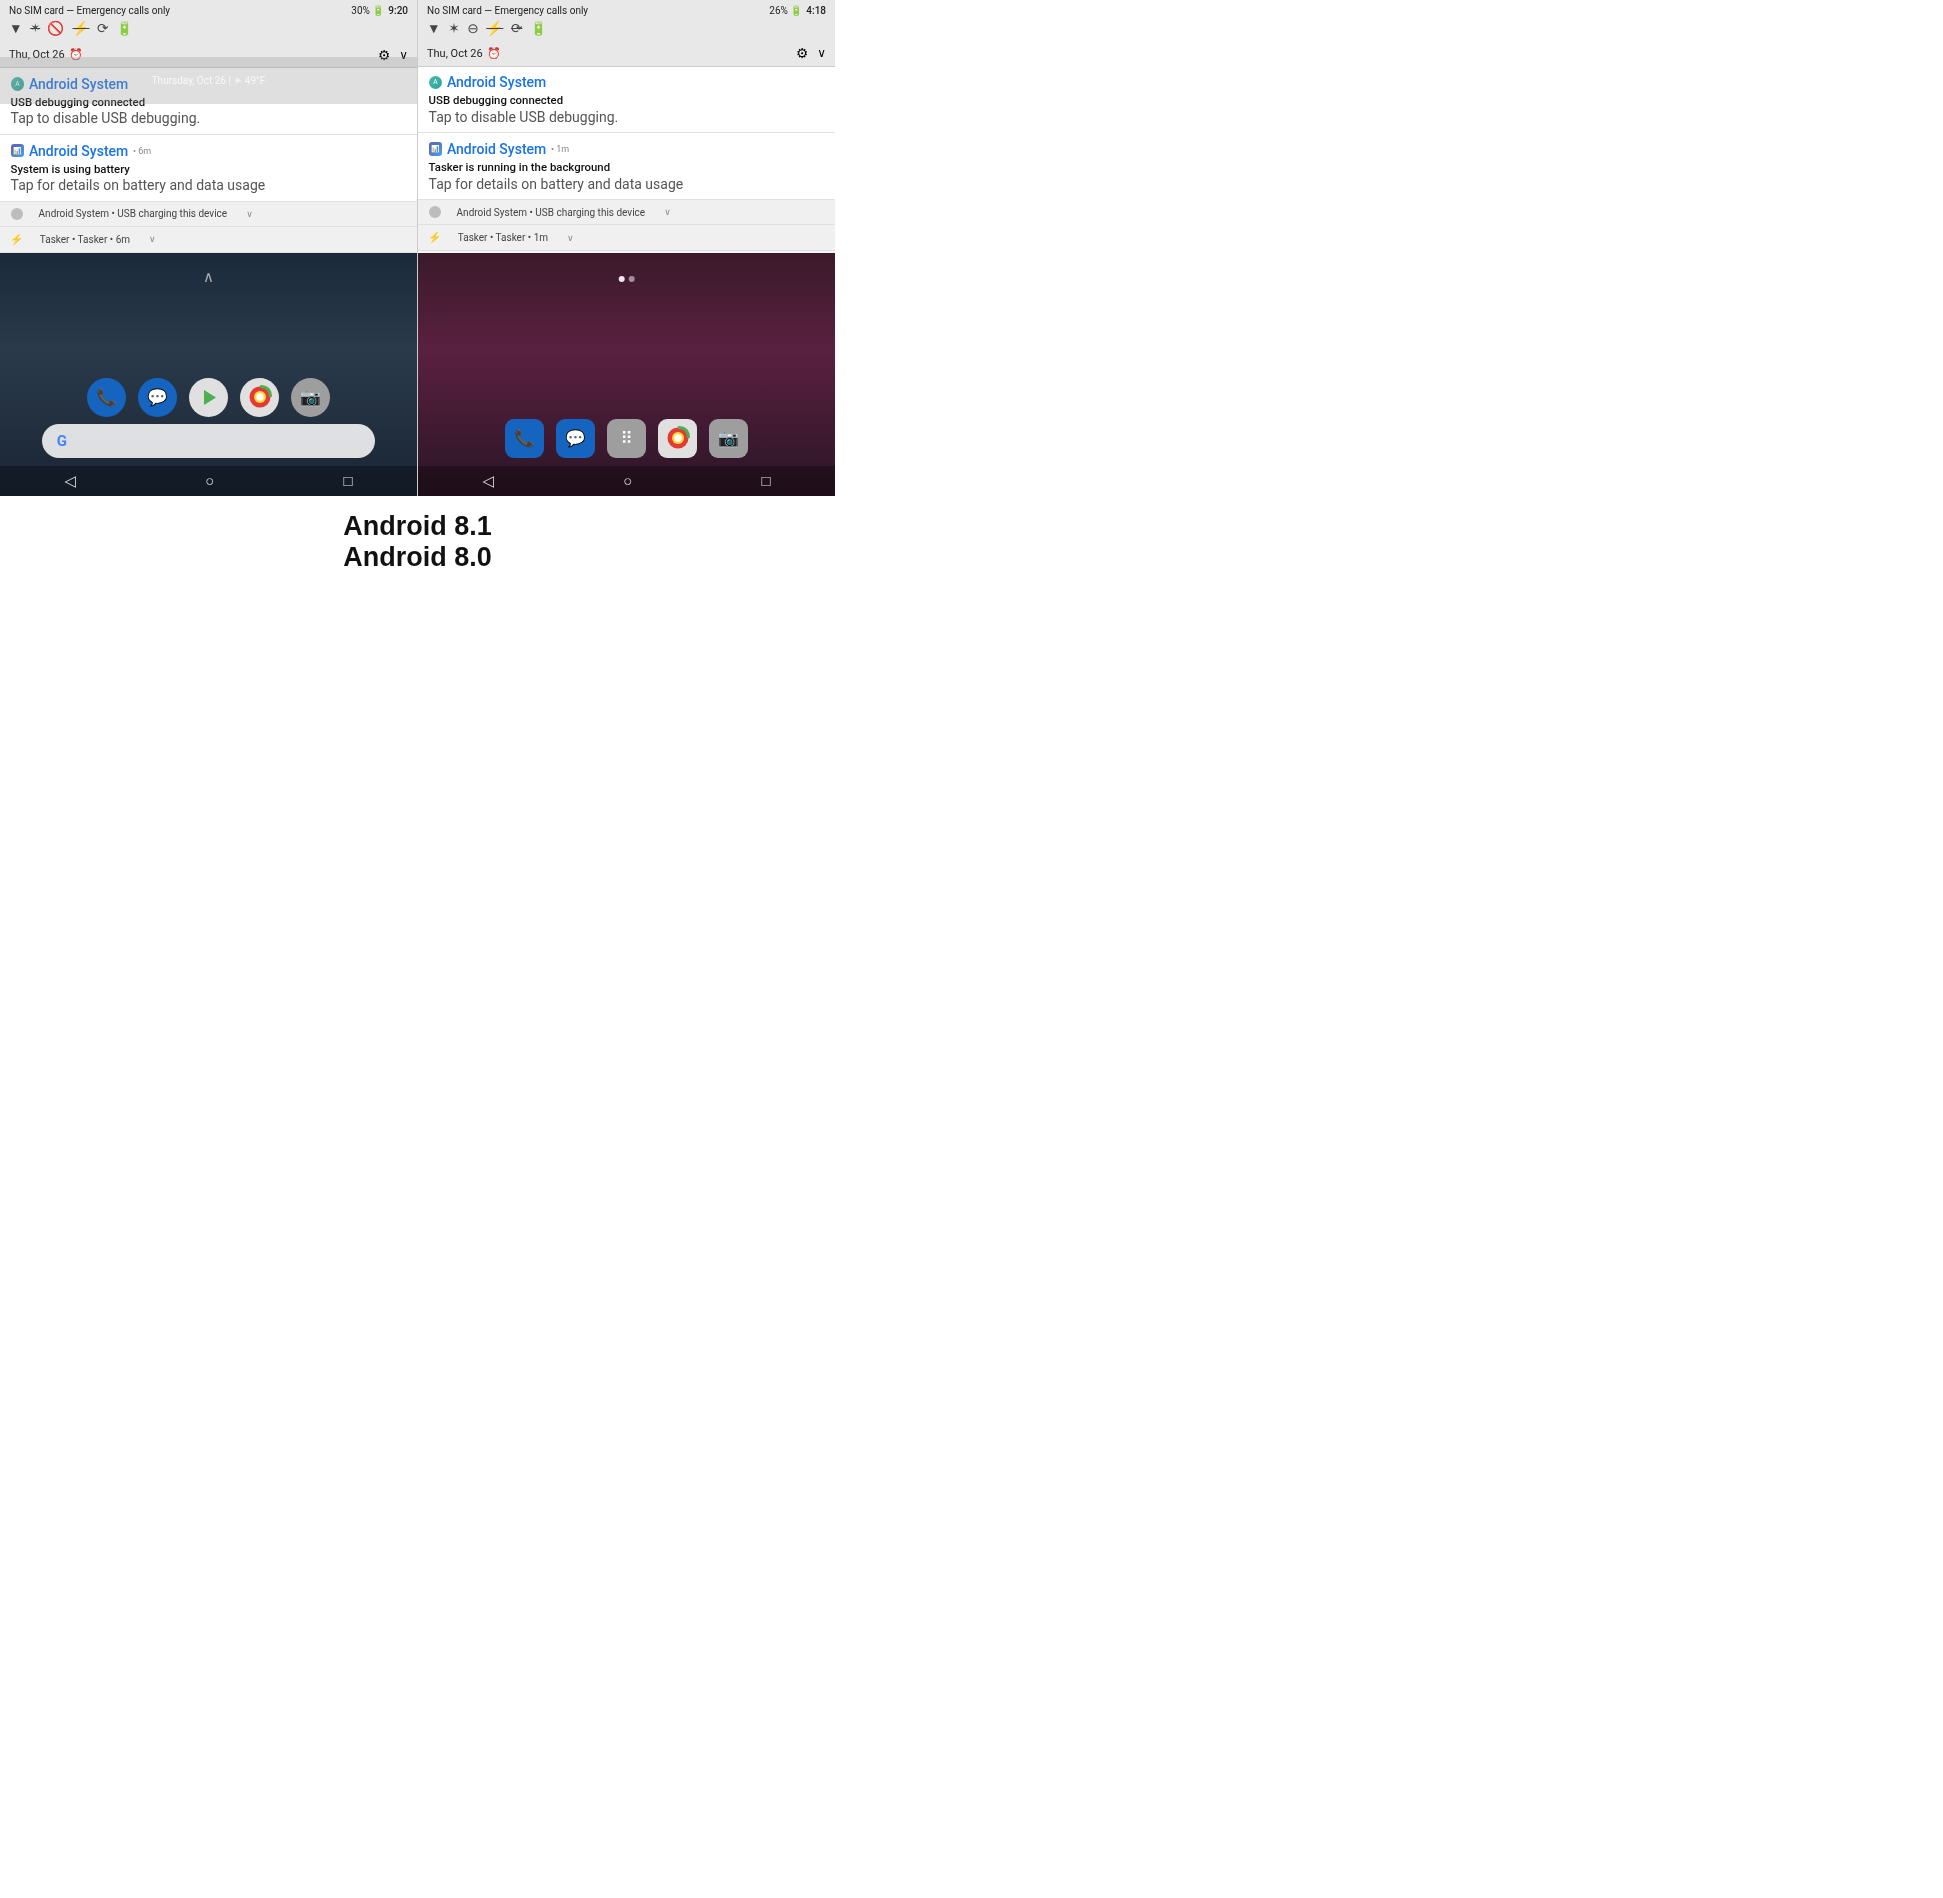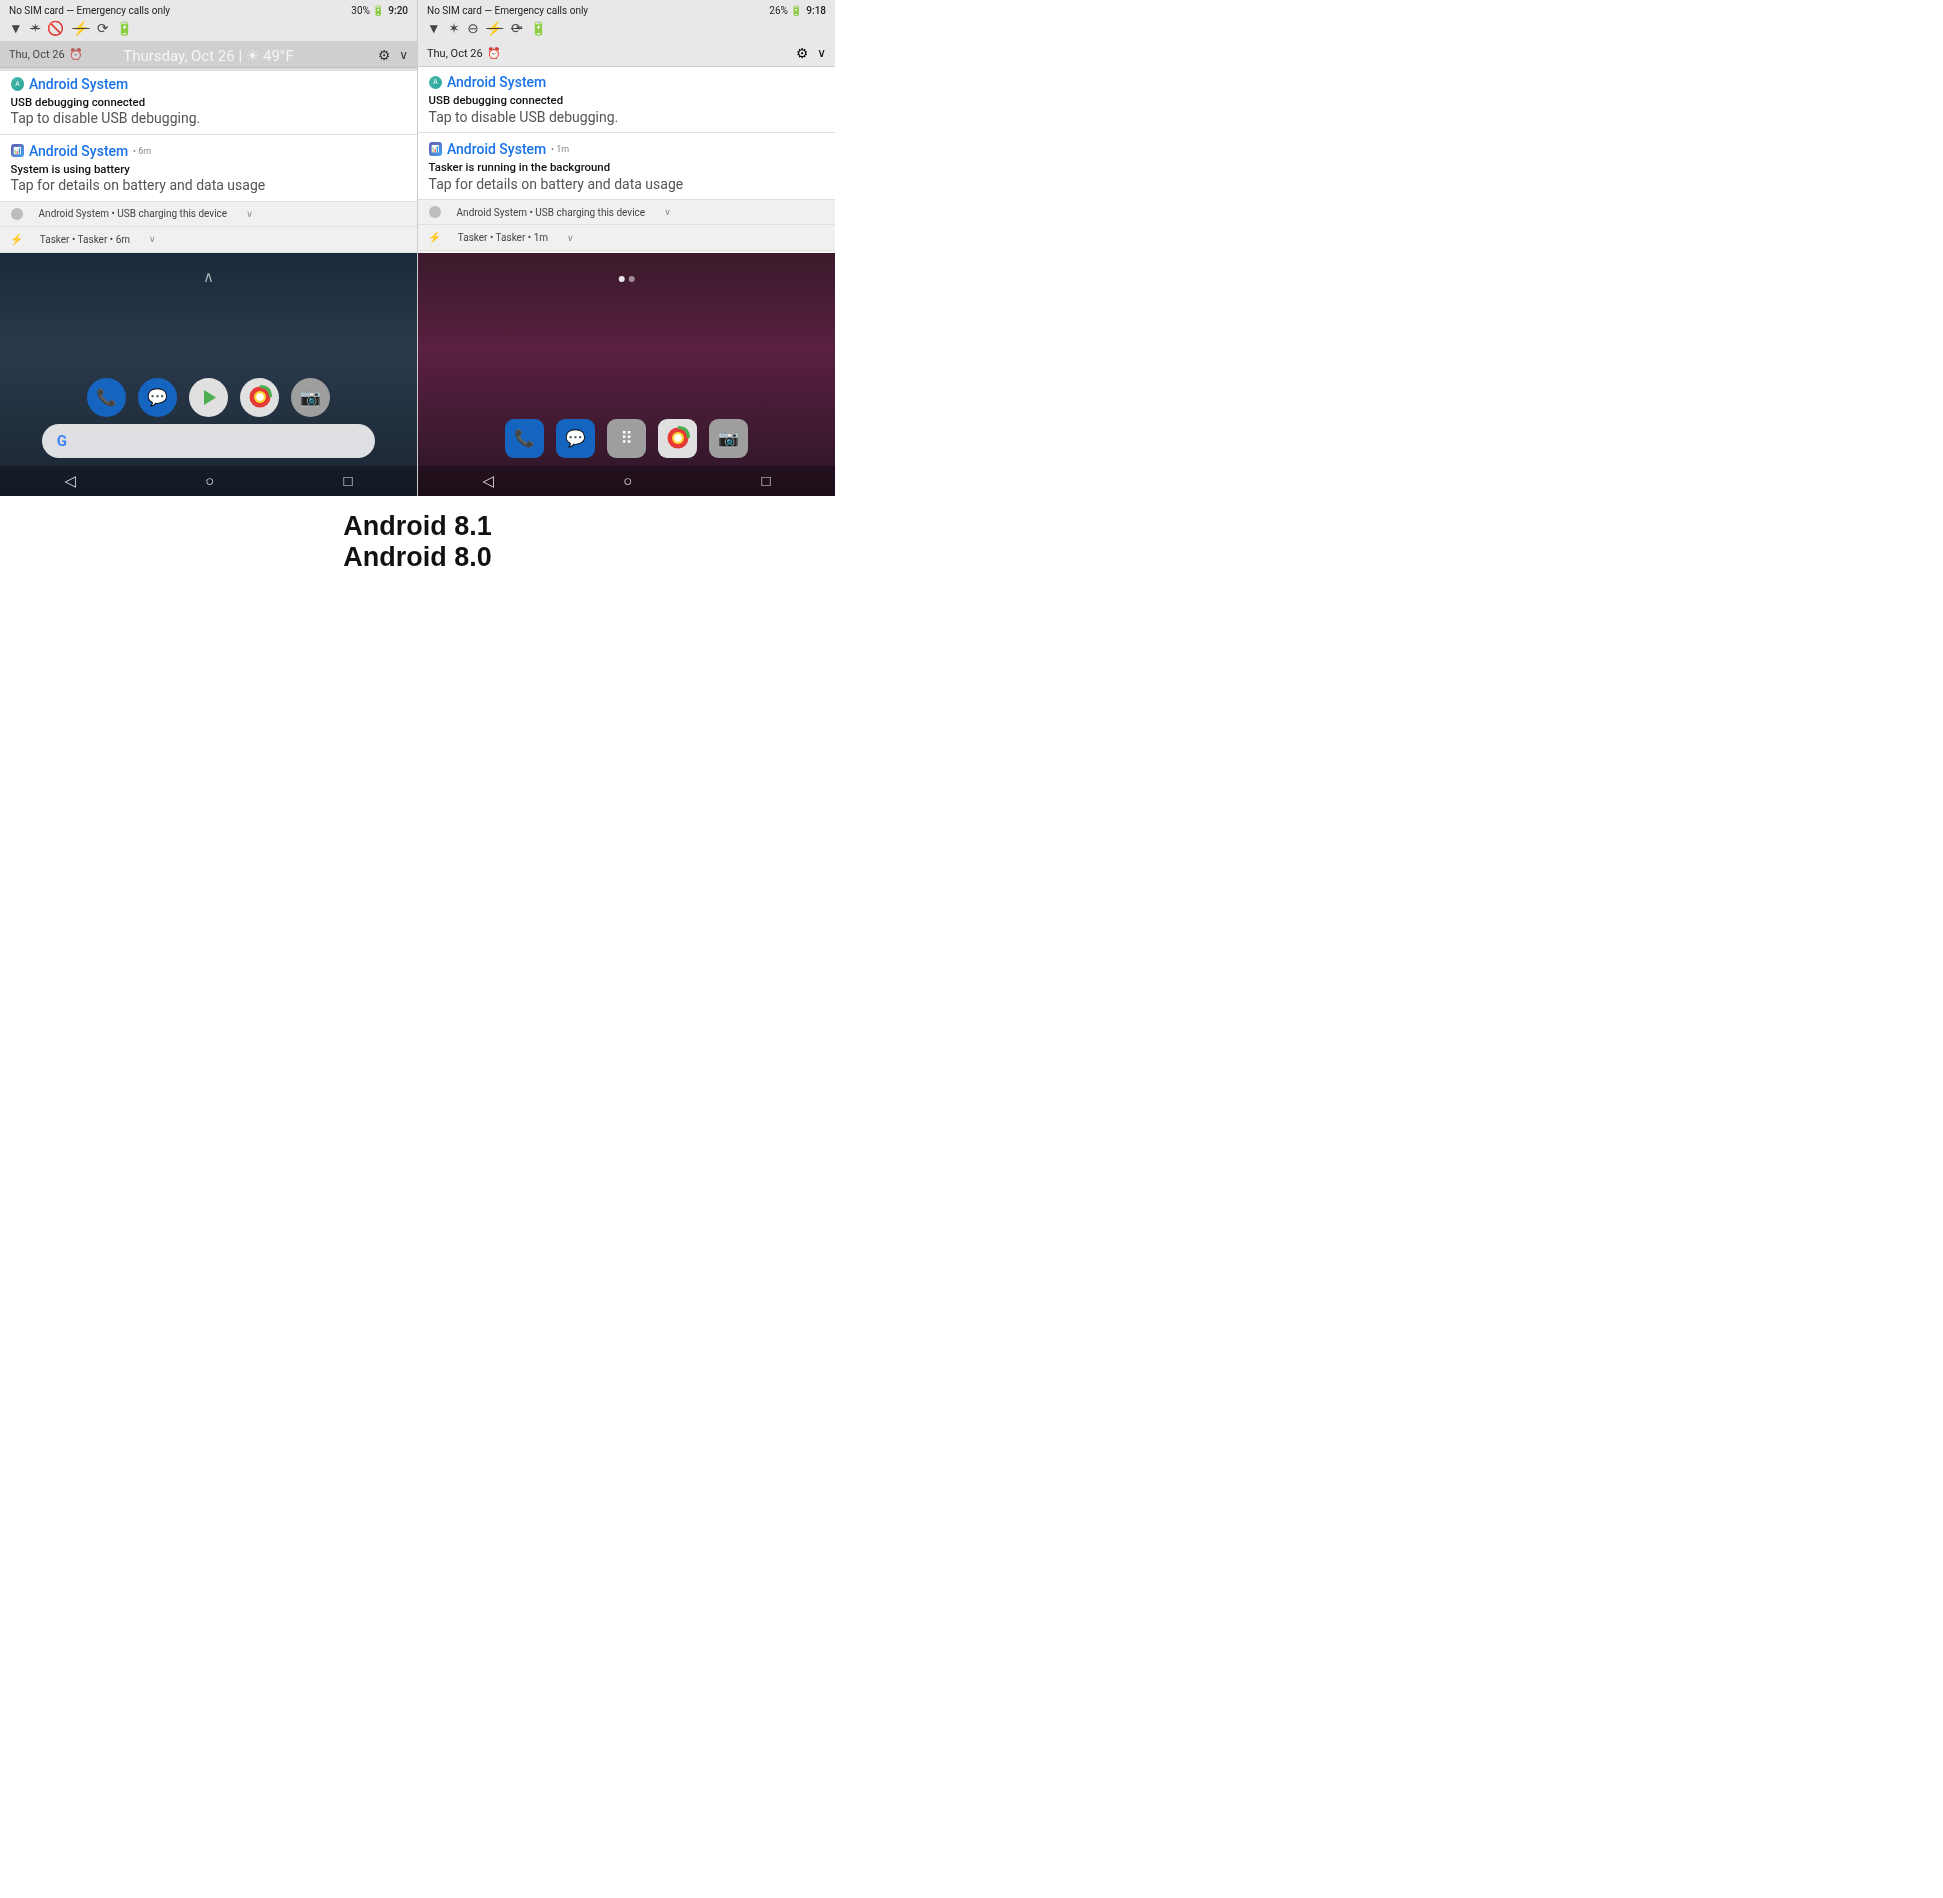--- a/index.html
+++ b/index.html
@@ -418,7 +418,7 @@
         <div class="status-bar-right">
           <span>26%</span>
           <span>🔋</span>
-          <span style="font-weight:500;">9:18</span>
+          <span style="font-weight:500;">4:18</span>
         </div>
       </div>
       <div class="status-bar-icons">

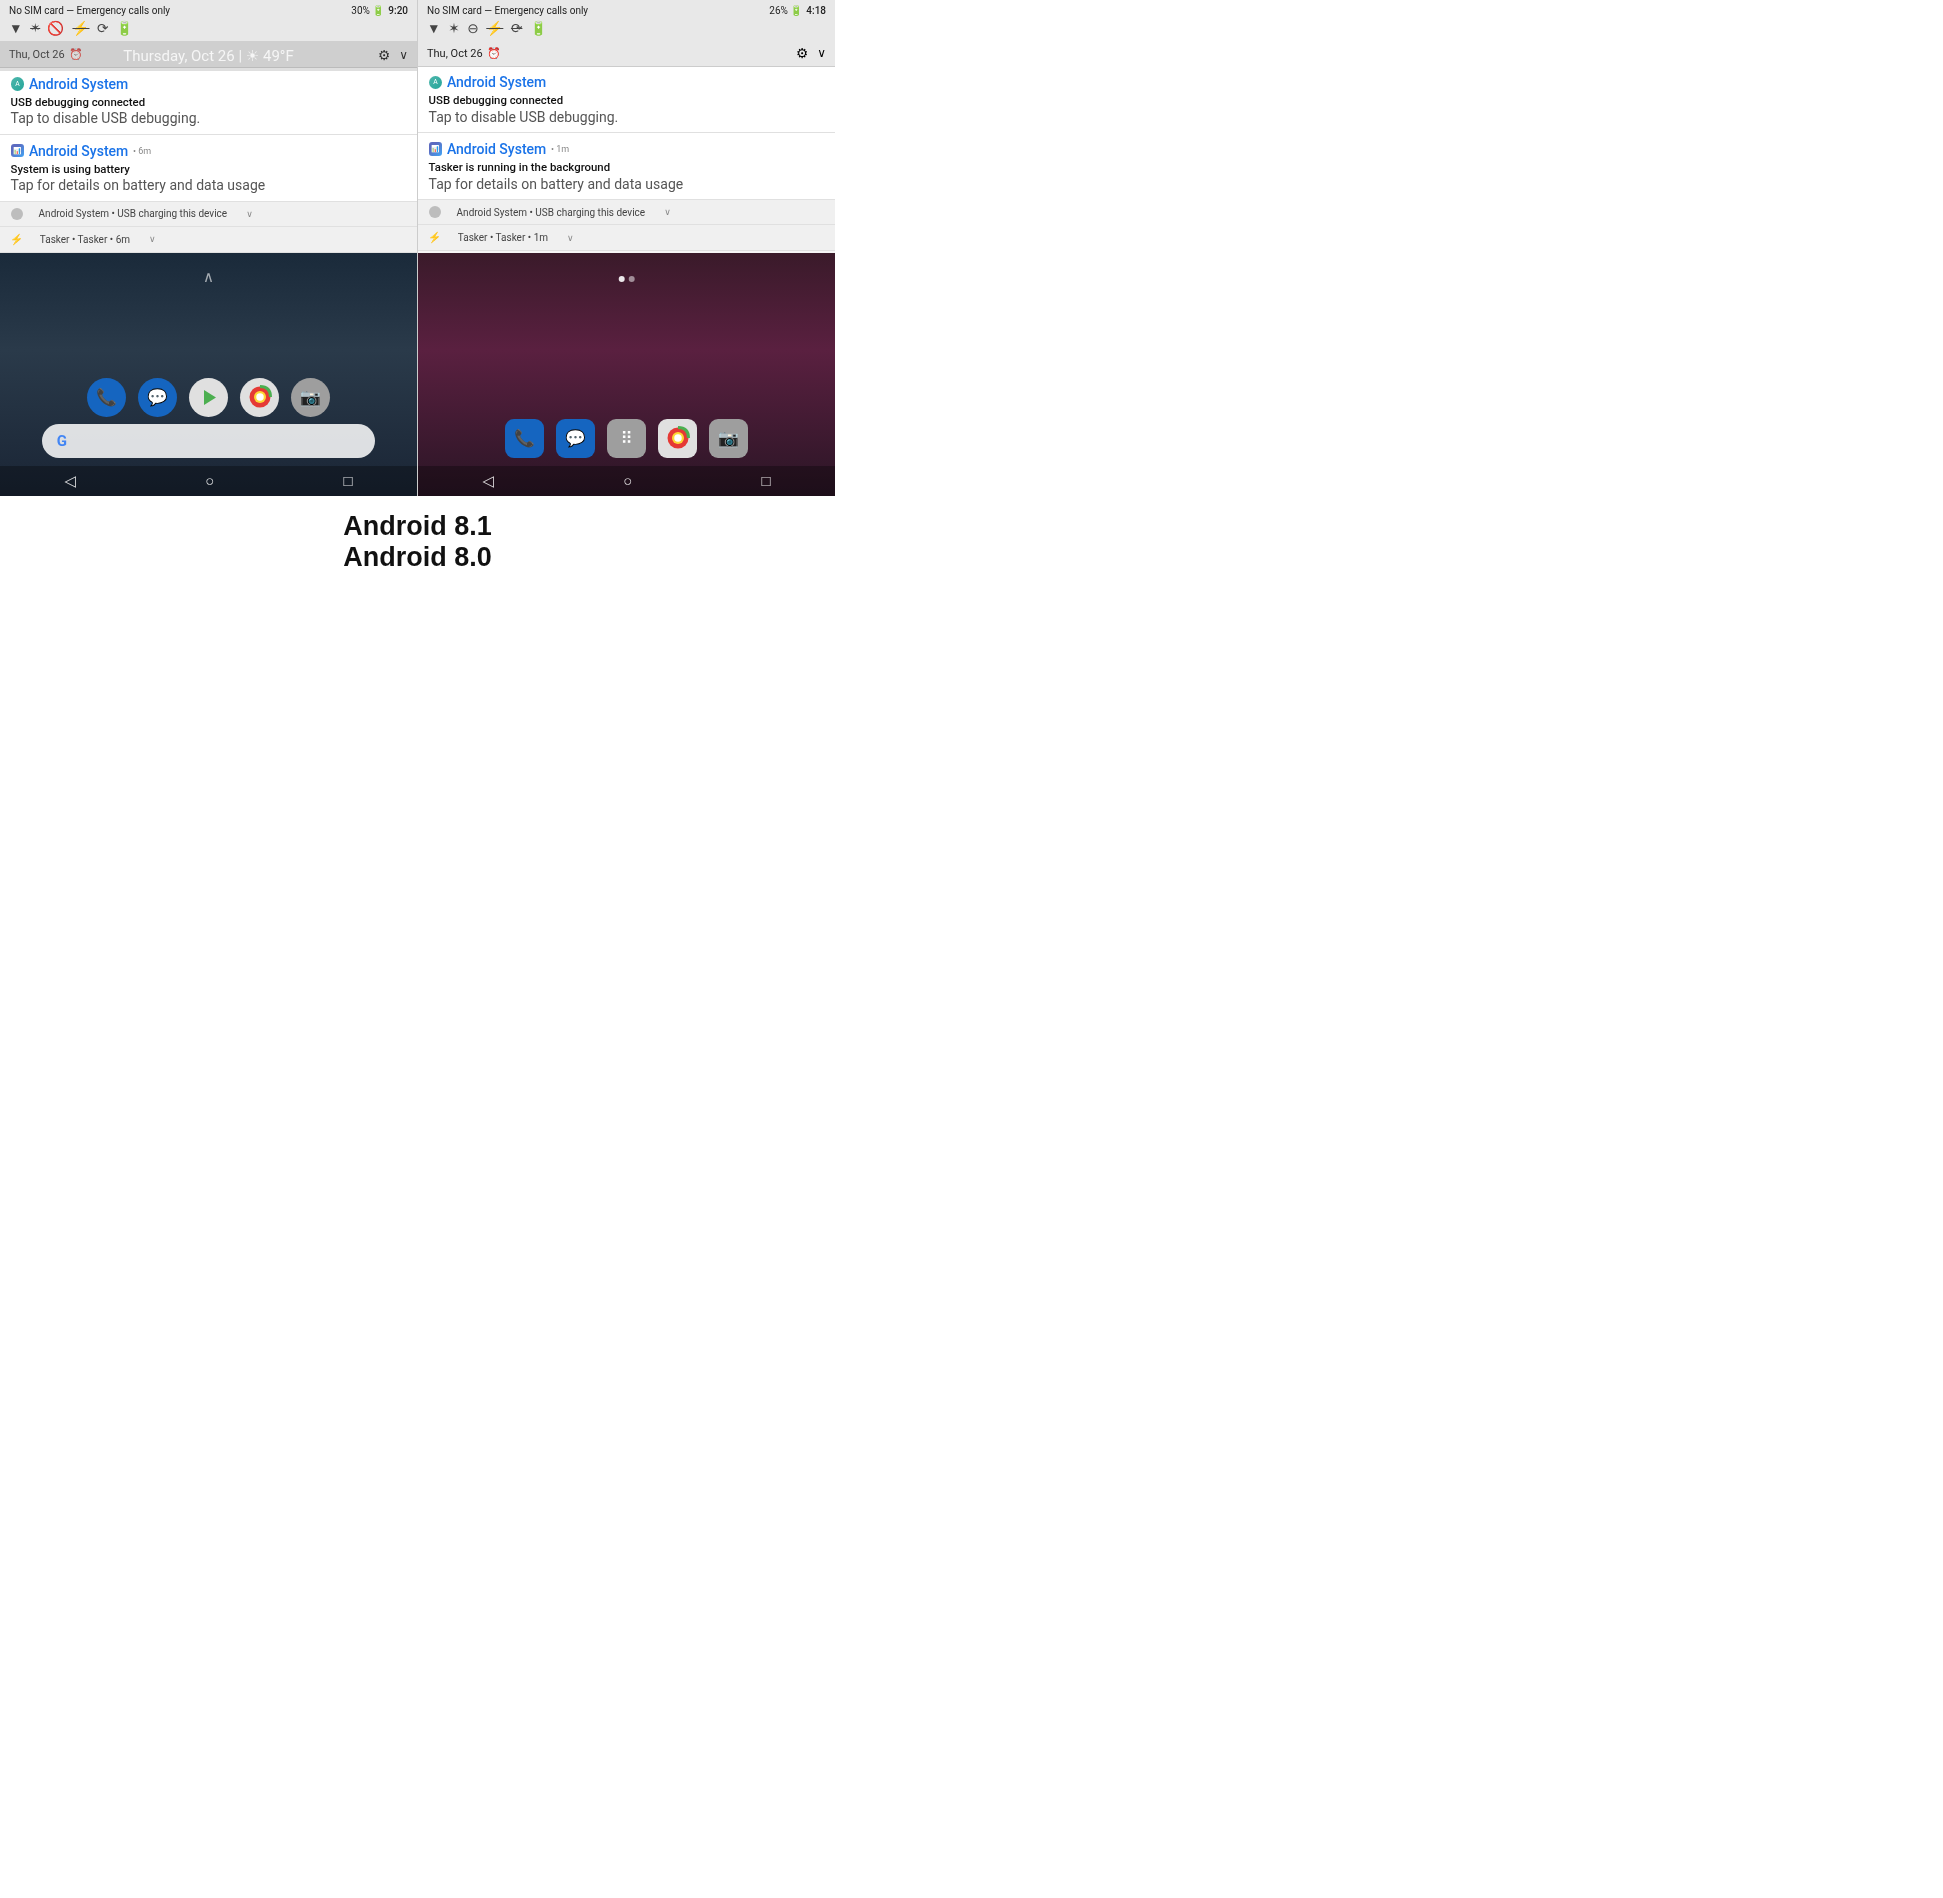--- a/index.html
+++ b/index.html
@@ -326,7 +326,7 @@
     </div>
 
     <div style="background:#e8e8e8; padding:1.5px 9px 0 9px; position:relative;">
-      <div style="position:absolute; top:0; left:0; right:0; text-align:center; color:rgba(255,255,255,0.8); font-size:15px; background:rgba(150,150,150,0.3); padding:6px 0;">
+      <div style="position:absolute; top:16px; left:0; right:0; text-align:center; color:rgba(255,255,255,0.8); font-size:10px; background:rgba(150,150,150,0.3); padding:18px 0;">
         <span>Thursday, Oct 26 | ☀ 49°F</span>
       </div>
     </div>

